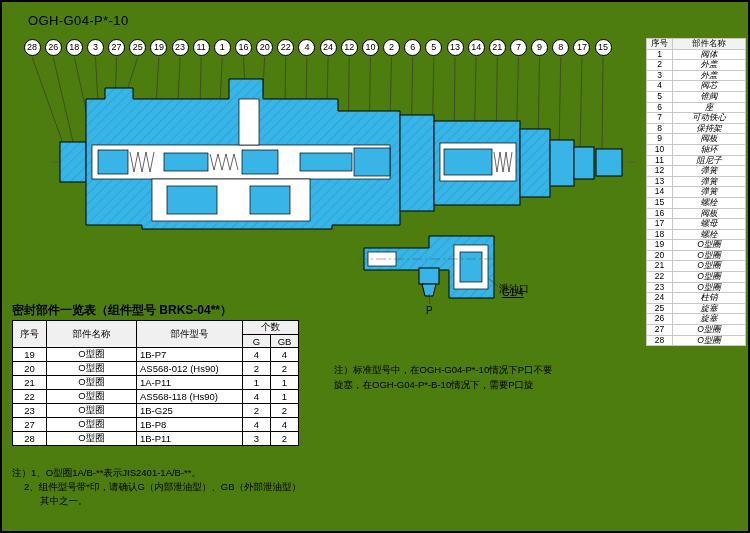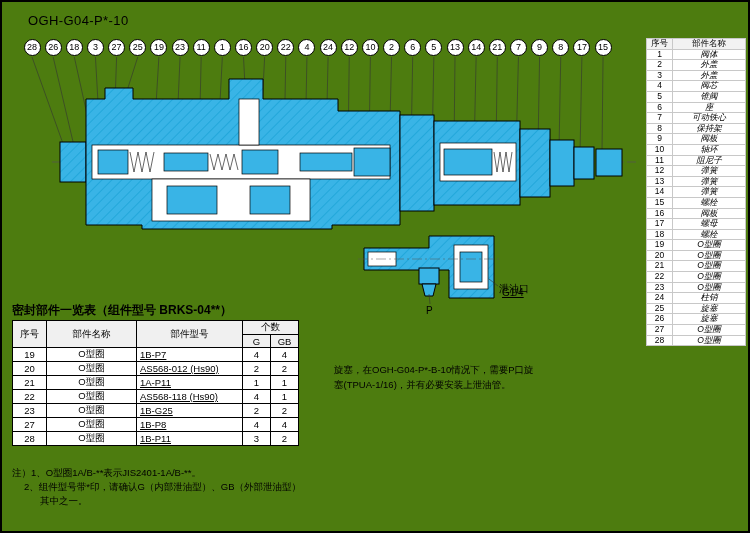--- a/index.html
+++ b/index.html
@@ -27,7 +27,7 @@
   .seal-table td { height:14px; }
   .seal-table .w-no { width:34px; } .seal-table .w-name { width:90px; }
   .seal-table .w-model { width:106px; } .seal-table .w-q { width:28px; }
-  .seal-table td.model { text-align:left;text-decoration:underline; }
+  .seal-table td.model { text-align:left; }
   
   .note-right { position:absolute; left:332px; top:360px; width:225px; font-size:9.5px;
                 line-height:15px; z-index:4; }

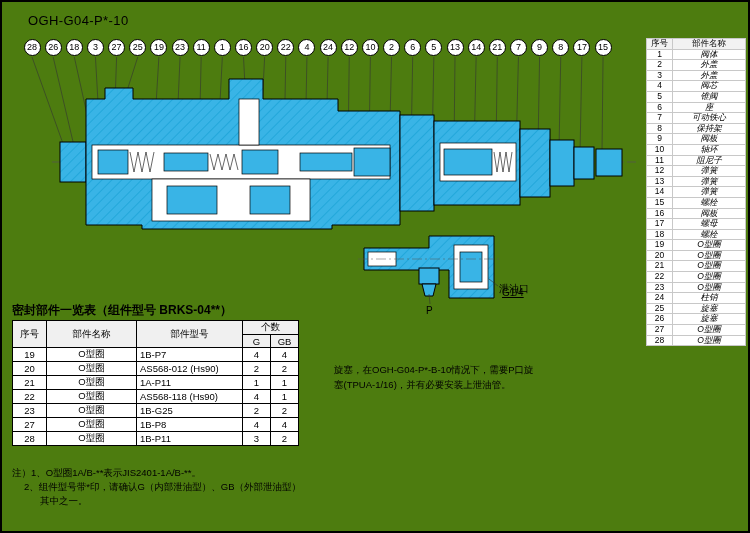--- a/index.html
+++ b/index.html
@@ -360,6 +360,7 @@
   </table>
 
   <div class="note-right">
+    <div>注）标准型号中，在OGH-G04-P*-10情况下P口不要</div>
     <div class="cont">旋塞，在OGH-G04-P*-B-10情况下，需要P口旋</div>
     <div class="cont">塞(TPUA-1/16)，并有必要安装上泄油管。</div>
   </div>

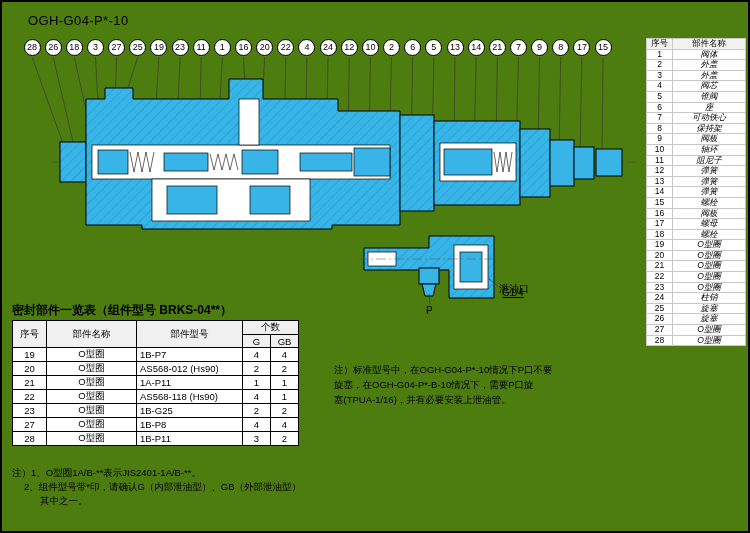--- a/index.html
+++ b/index.html
@@ -362,7 +362,6 @@
   <div class="note-right">
     <div>注）标准型号中，在OGH-G04-P*-10情况下P口不要</div>
     <div class="cont">旋塞，在OGH-G04-P*-B-10情况下，需要P口旋</div>
-    <div class="cont">塞(TPUA-1/16)，并有必要安装上泄油管。</div>
   </div>
 
   <div class="notes-bottom">

